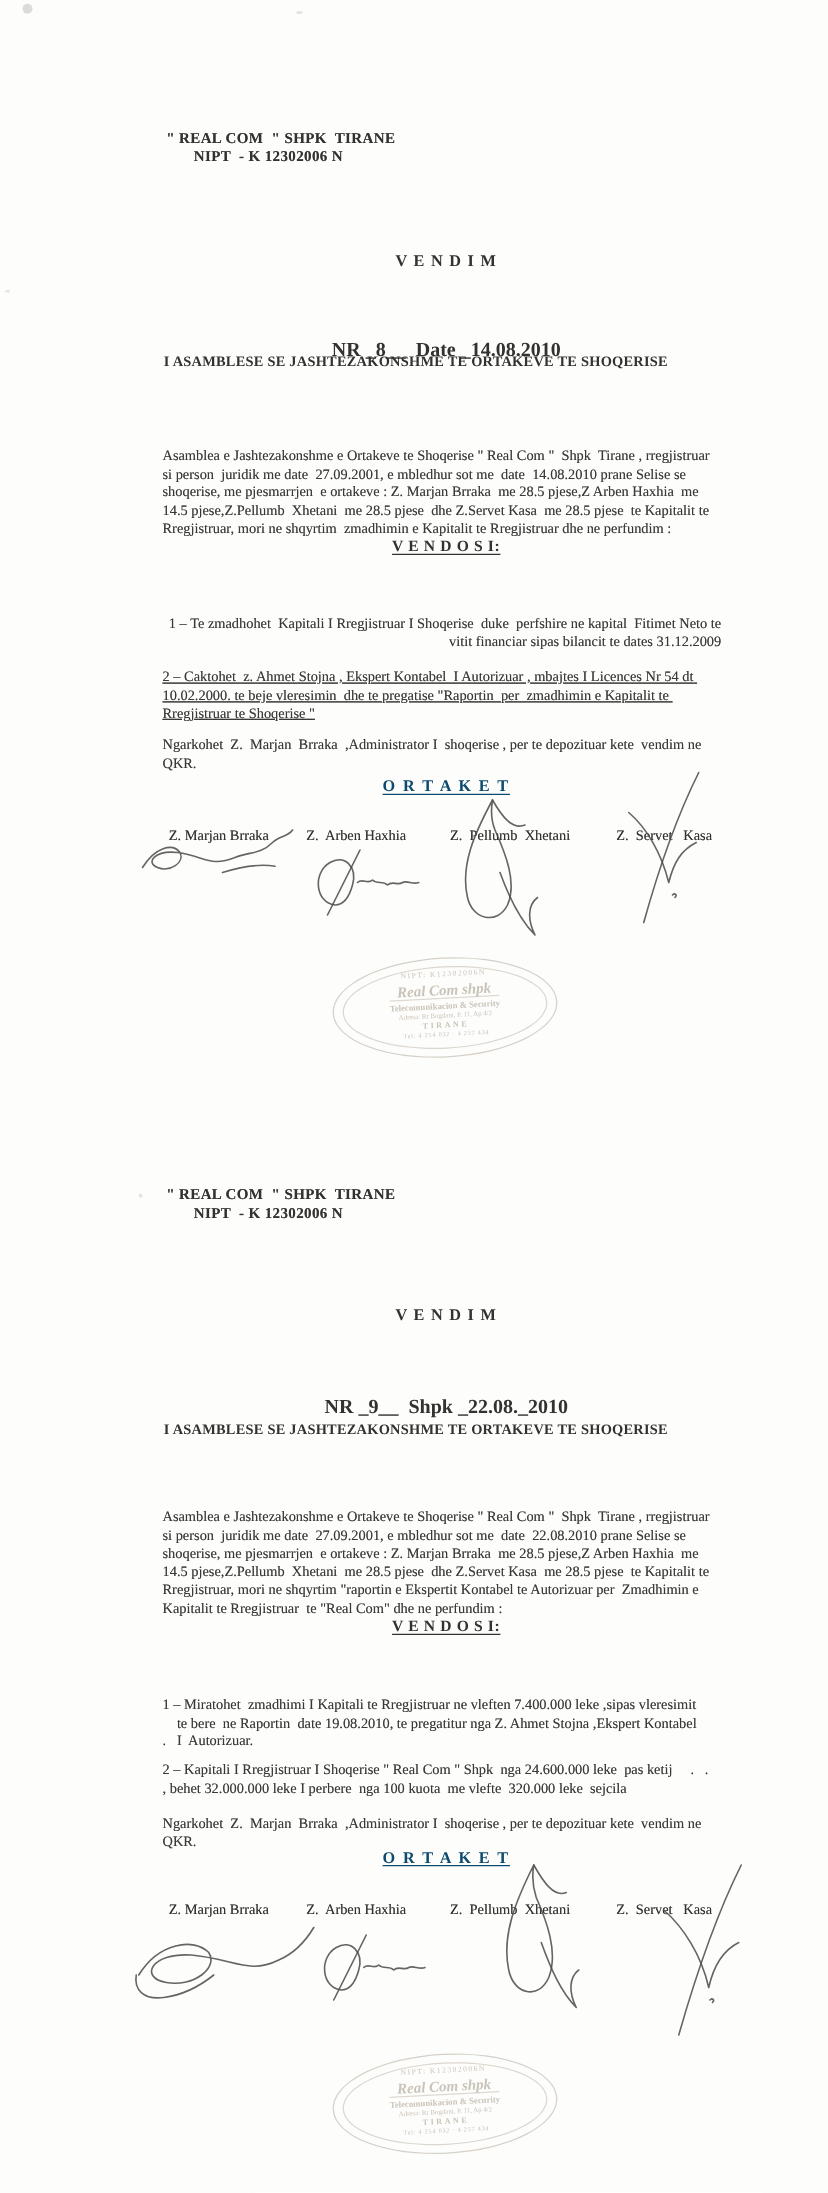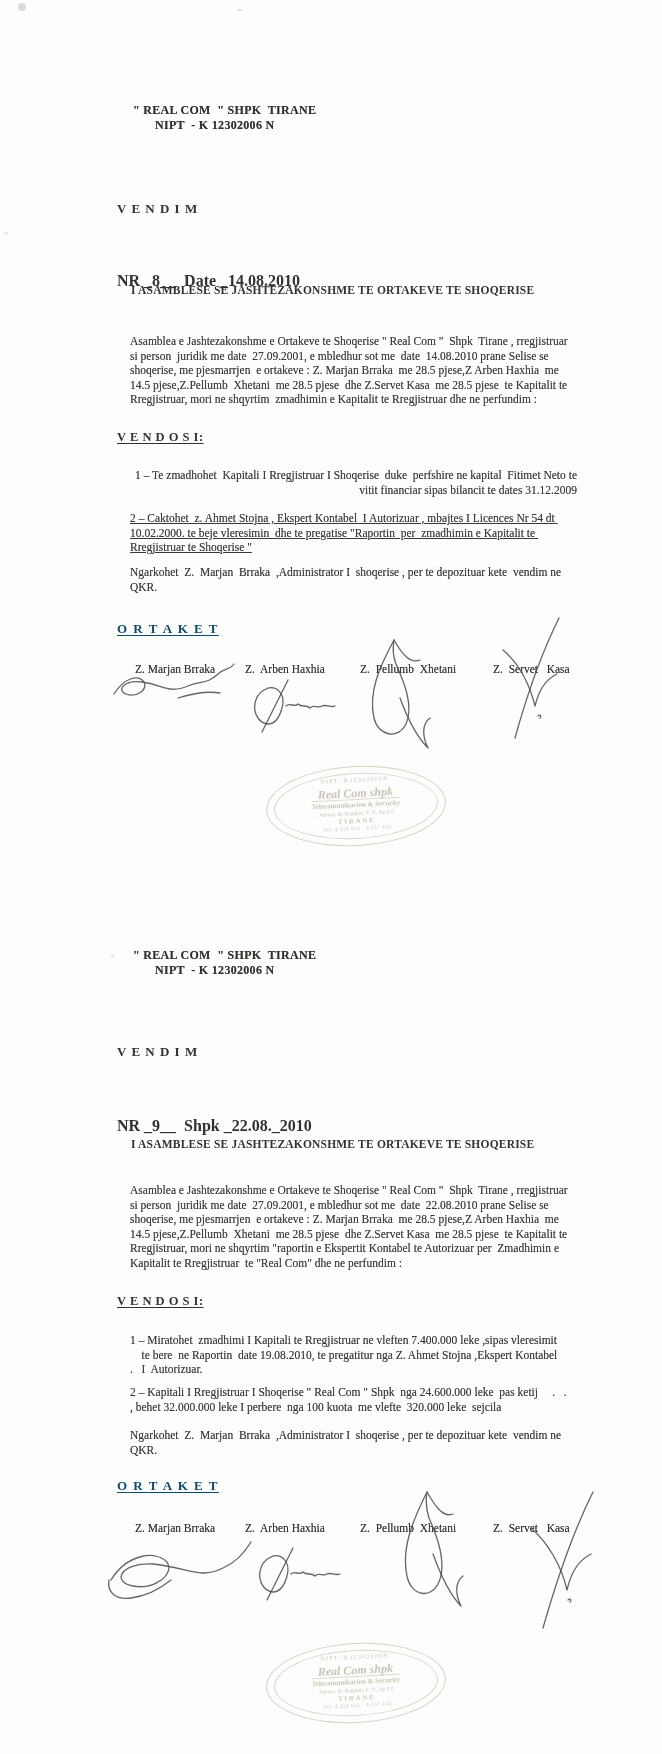--- a/index.html
+++ b/index.html
@@ -9,7 +9,7 @@
   }
   .blk{position:absolute;white-space:pre-wrap;}
   .body-text{font-size:11.5px;line-height:14.6px;color:#3a3936;text-shadow:0 0 .4px rgba(60,58,55,.55);}
-  .ctr{text-align:left;}
+  .ctr{text-align:center;}
   .uline{text-decoration:underline;text-underline-offset:2px;}
   .hdr{font-size:12px;font-weight:bold;letter-spacing:.3px;color:#33322f;text-shadow:0 0 .4px rgba(60,58,55,.6);}
   .title{font-size:13px;font-weight:bold;letter-spacing:1px;color:#33322f;}

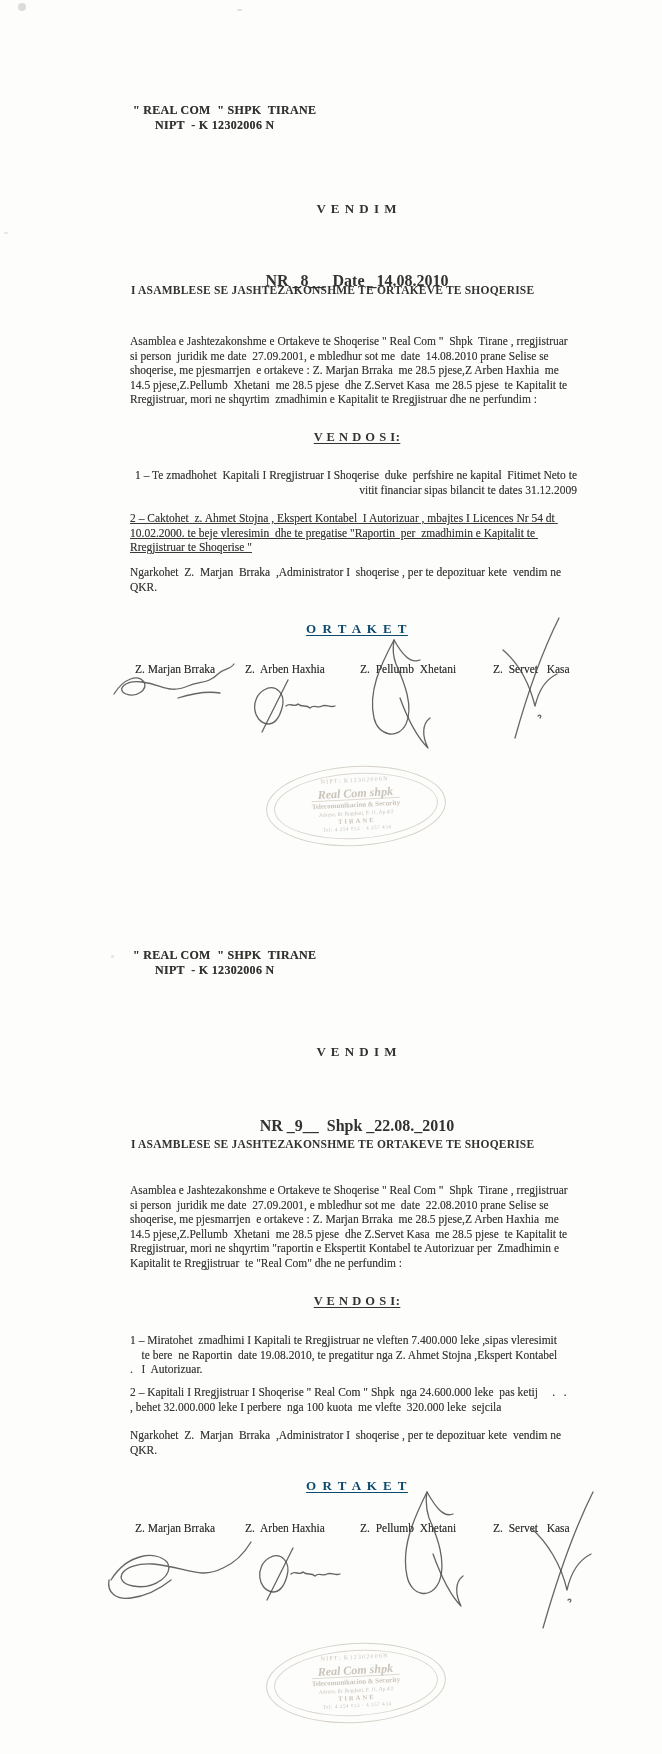--- a/index.html
+++ b/index.html
@@ -8,7 +8,7 @@
     font-family:"Liberation Serif", serif;color:#2e2d2b;overflow:hidden;
   }
   .blk{position:absolute;white-space:pre-wrap;}
-  .body-text{font-size:11.5px;line-height:14.6px;color:#3a3936;text-shadow:0 0 .4px rgba(60,58,55,.55);}
+  .body-text{font-size:11.5px;line-height:14.6px;color:#3a3936;text-shadow:0 0 .4px rgba(60,58,55,.55);margin-top:24px;}
   .ctr{text-align:center;}
   .uline{text-decoration:underline;text-underline-offset:2px;}
   .hdr{font-size:12px;font-weight:bold;letter-spacing:.3px;color:#33322f;text-shadow:0 0 .4px rgba(60,58,55,.6);}

